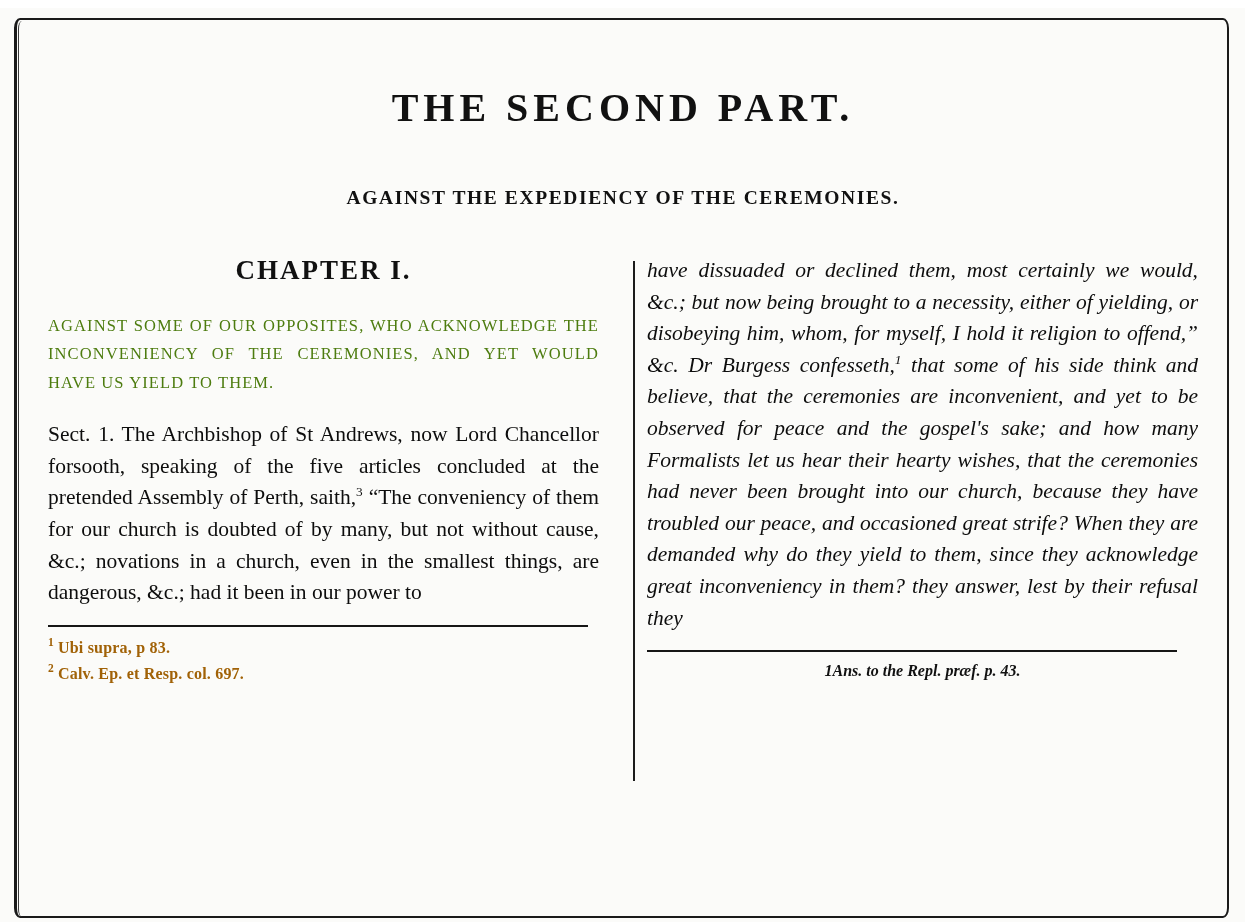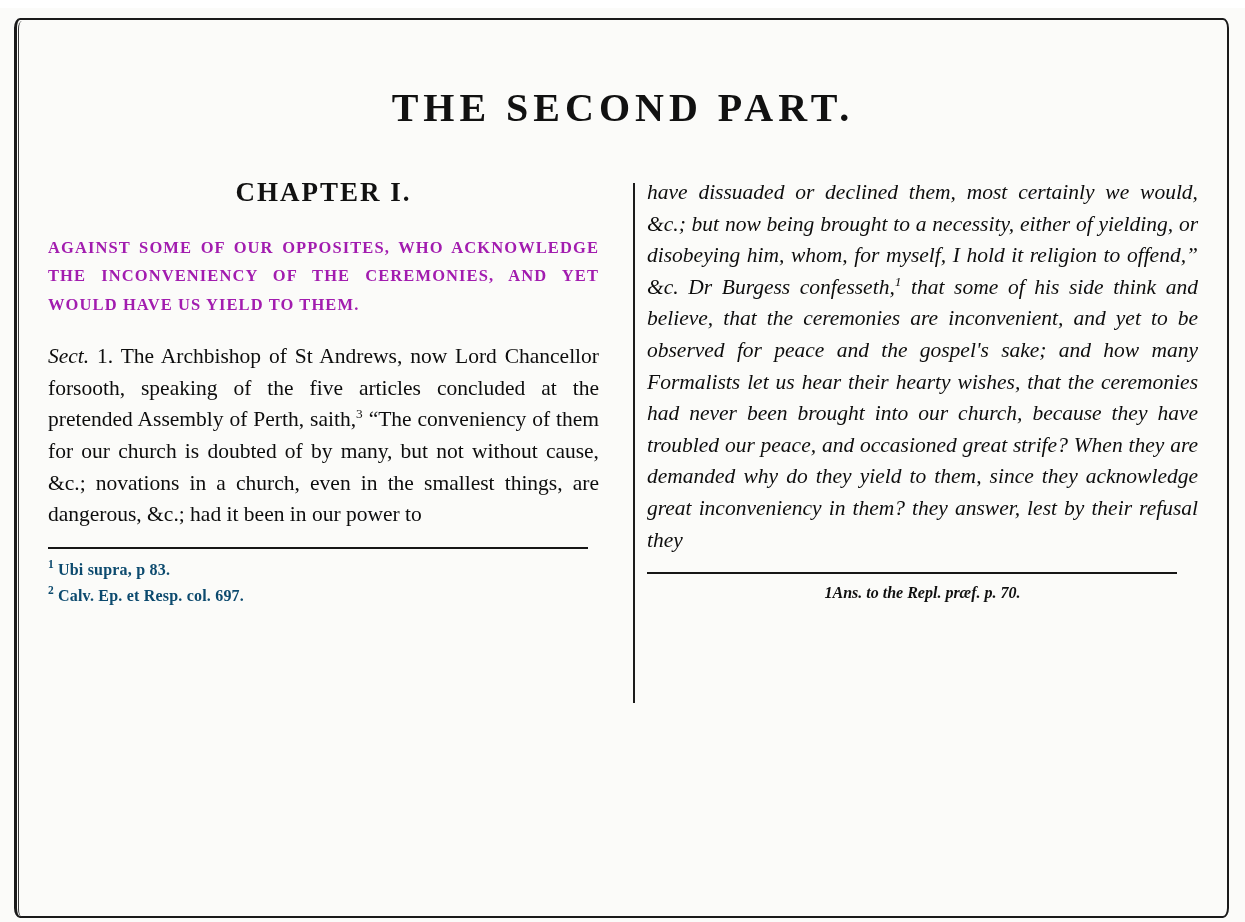--- a/index.html
+++ b/index.html
@@ -185,6 +185,7 @@
 
     <h1 class="title">THE SECOND PART.</h1>
 
+    <h2 class="subtitle">AGAINST THE EXPEDIENCY OF THE CEREMONIES.</h2>
 
     <div class="columns">
       <div class="col-rule"></div>

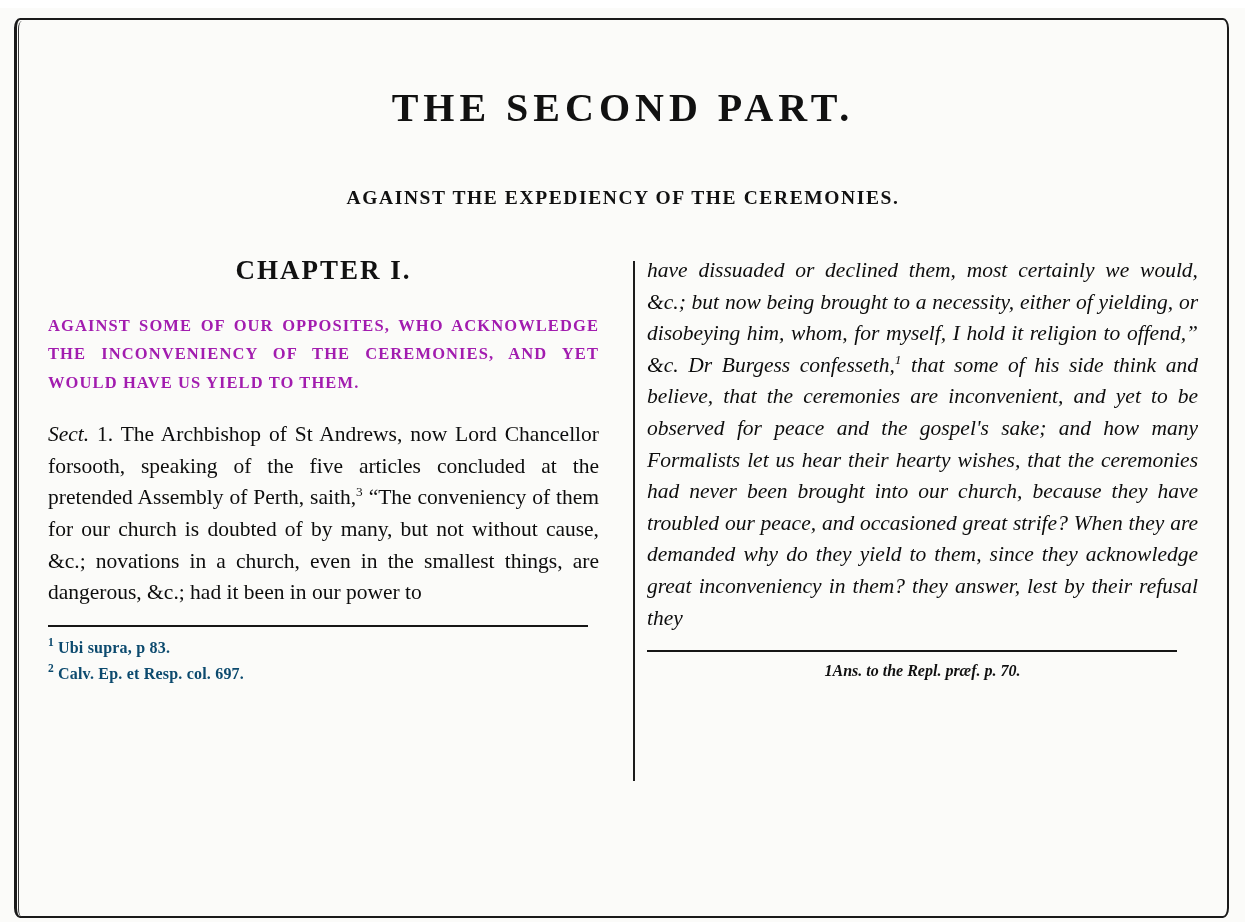--- a/index.html
+++ b/index.html
@@ -110,11 +110,11 @@
   .argument {
     font-size: 16.5px;
     letter-spacing: 1.1px;
-    font-weight: 700;
+    font-weight: 400;
     line-height: 1.72;
     text-align: justify;
     text-transform: uppercase;
-    color: #a21caf;
+    color: #4d7c0f;
   }
 
   .body-text {

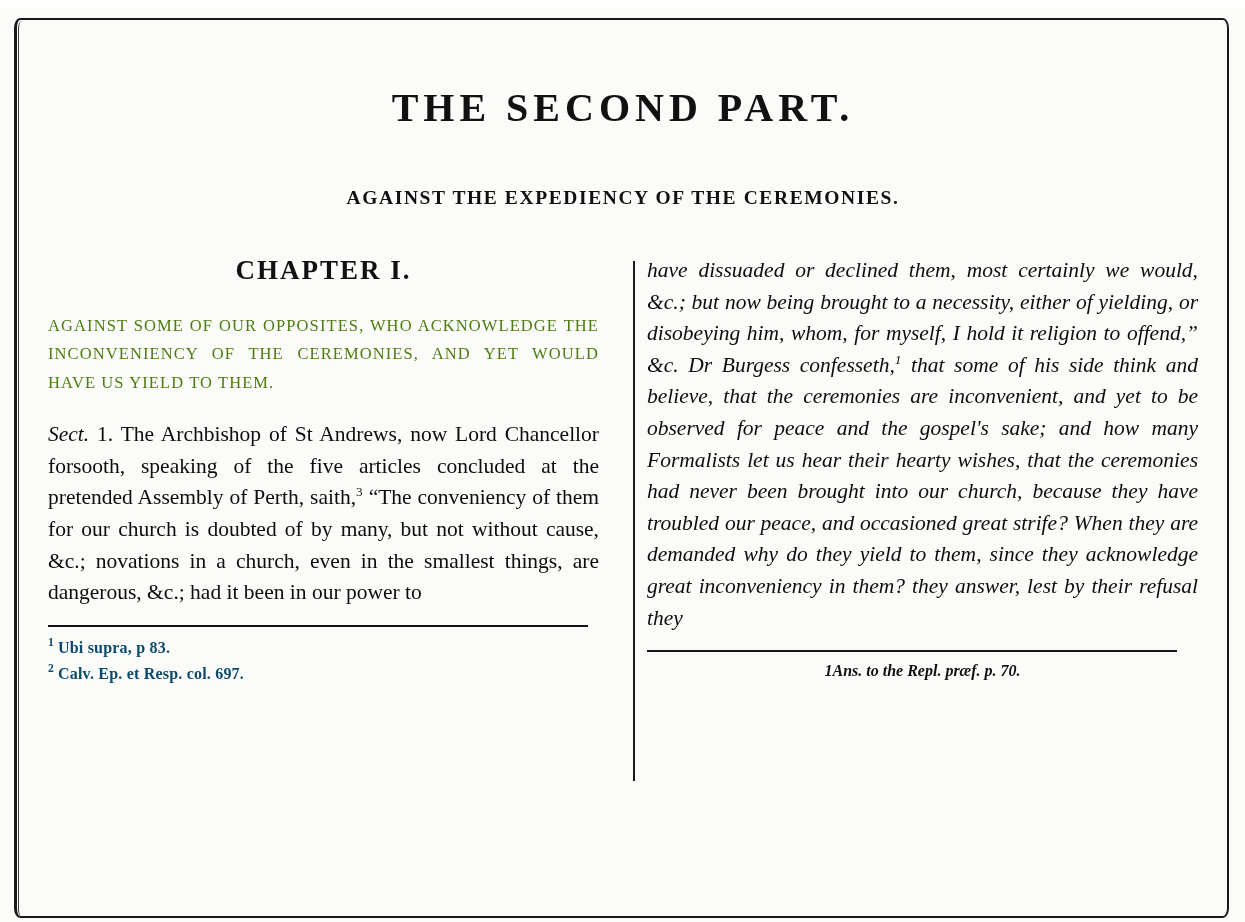--- a/index.html
+++ b/index.html
@@ -128,7 +128,7 @@
   .body-text.right-col {
     margin-top: 0;
   }
-  .sect { font-style: italic; }
+  .sect { }
   .sup {
     font-size: 0.62em;
     vertical-align: super;

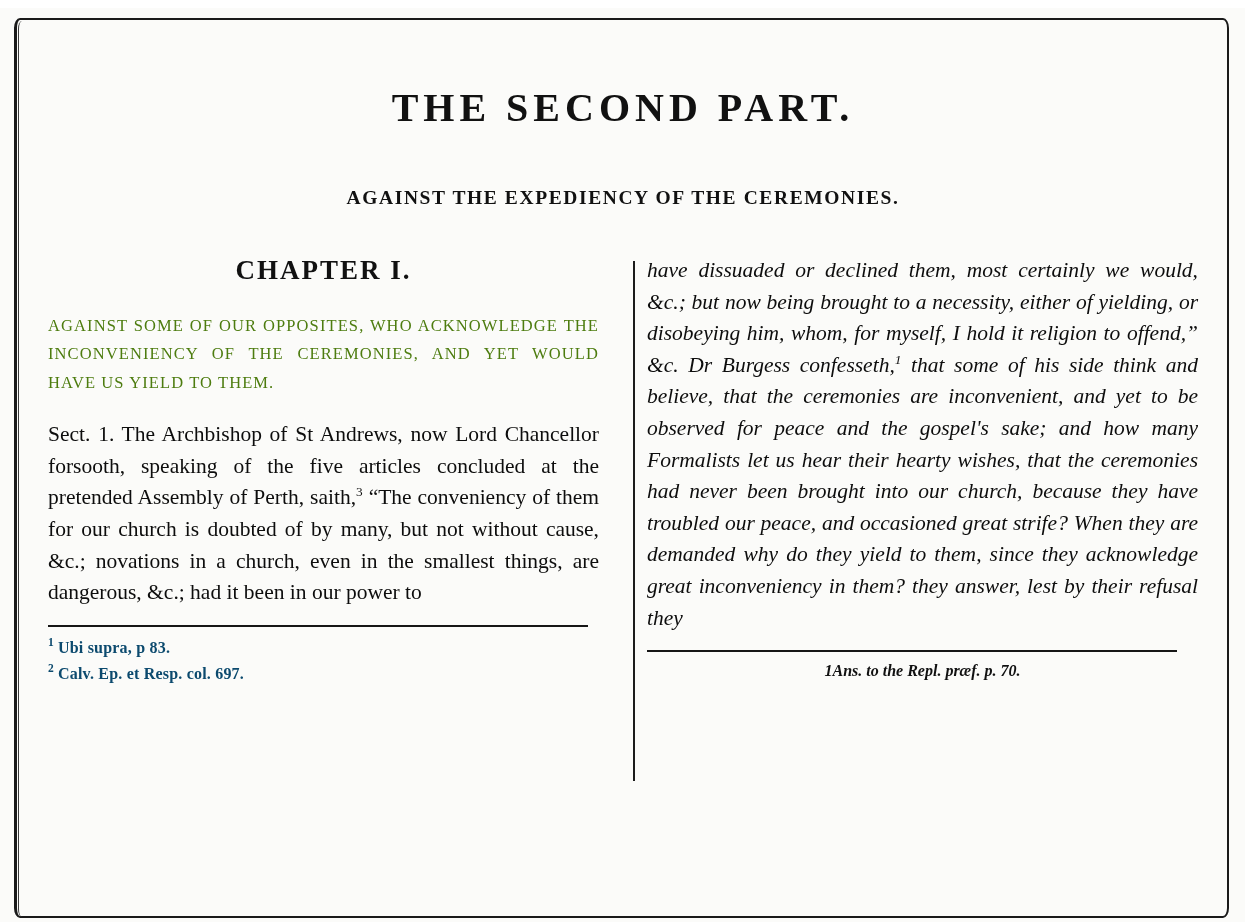--- a/index.html
+++ b/index.html
@@ -153,7 +153,7 @@
     line-height: 1.62;
     font-weight: 700;
     letter-spacing: 0.2px;
-    color: #0c4a6e;
+    color: #a16207;
   }
   .footnotes .fn-num {
     font-size: 0.72em;

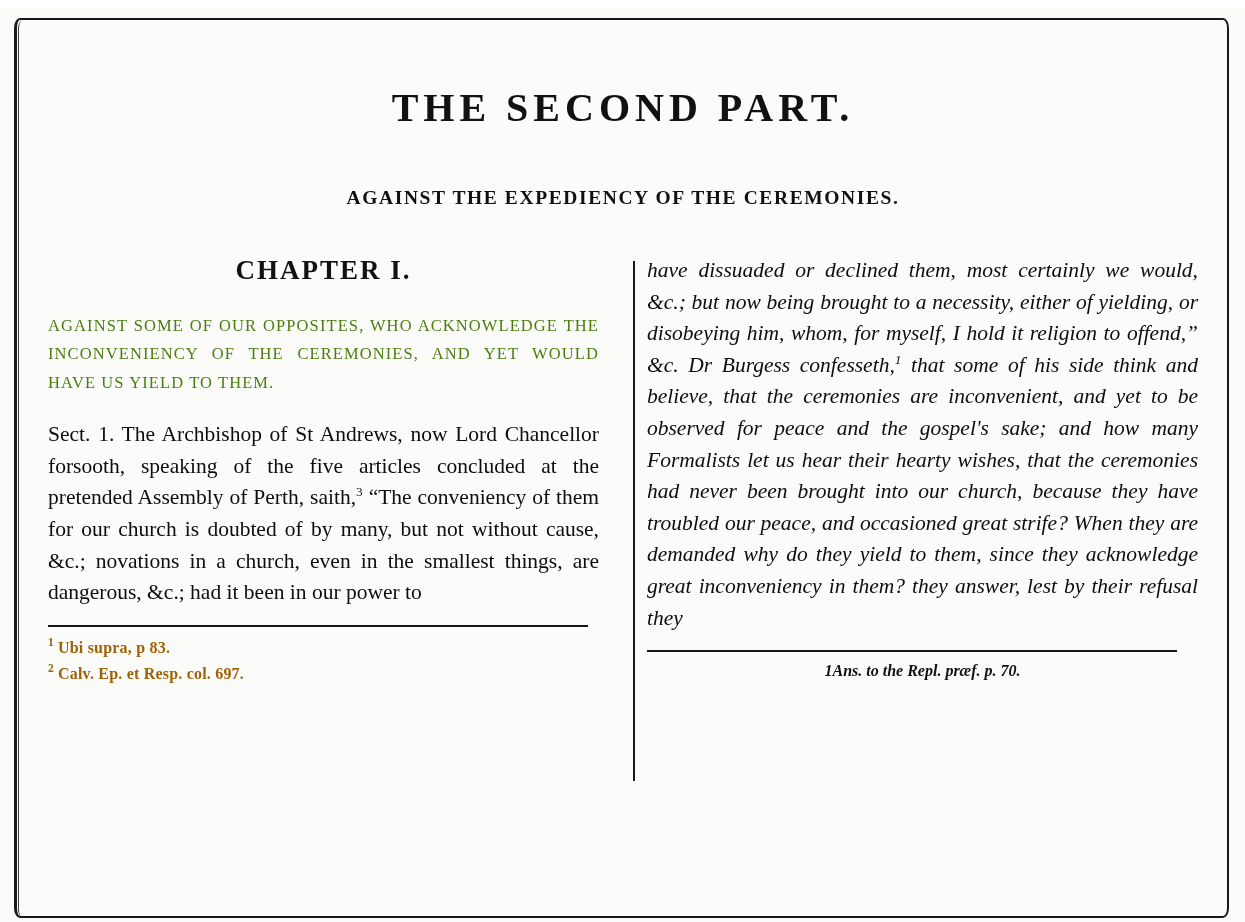--- a/index.html
+++ b/index.html
@@ -224,7 +224,7 @@
           <div class="fn-rule-right"></div>
 
           <div class="fn-right">
-            <span class="fn-num">1</span><span>Ans. to the Repl. præf. p. 70.</span>
+            <span class="fn-num">1</span><span>Ans. to the Repl. præf. p. 43.</span>
           </div>
         </div>
       </div>

